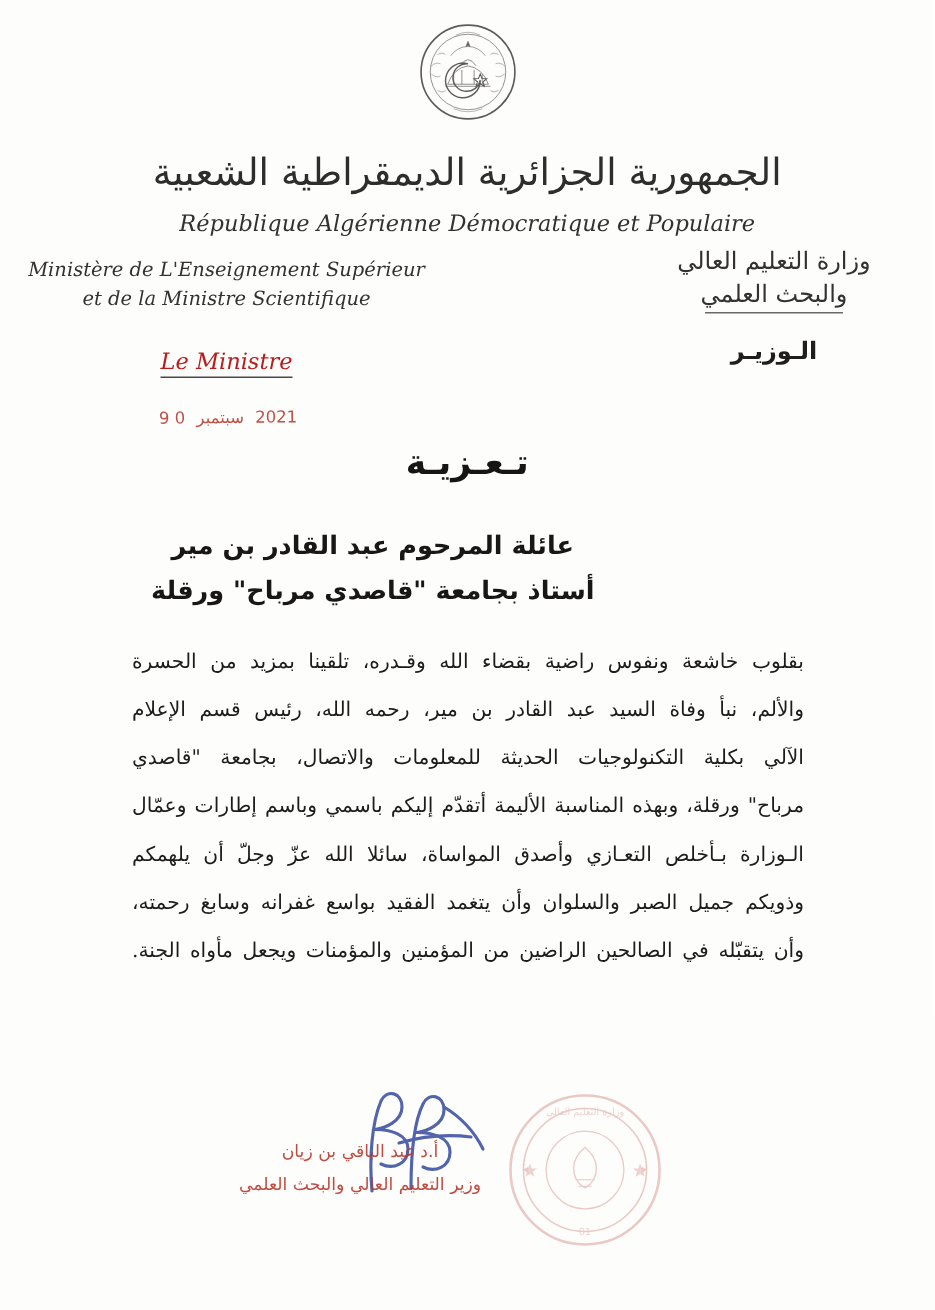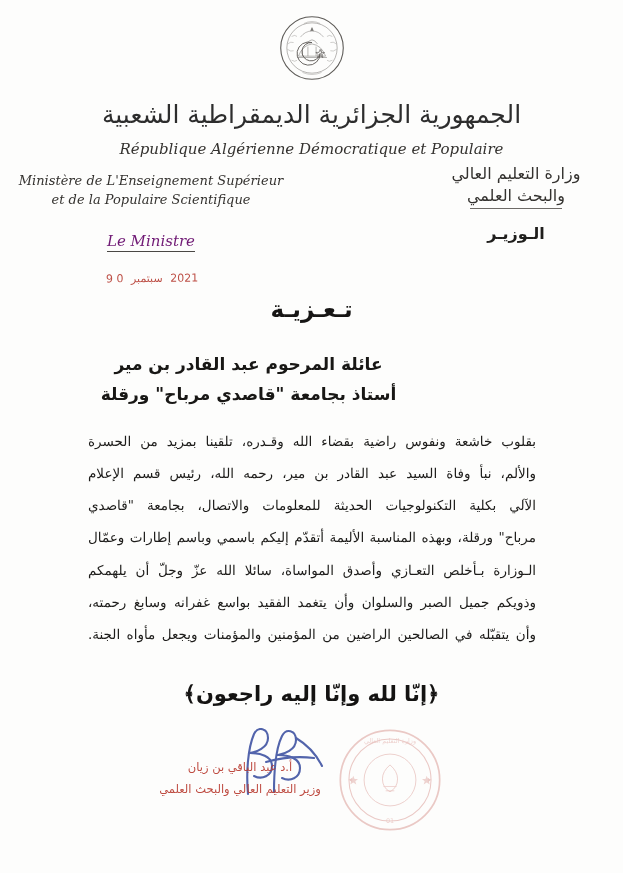--- a/index.html
+++ b/index.html
@@ -262,7 +262,7 @@
 
   <div class="ministry-fr">
     <div>Ministère de L'Enseignement Supérieur</div>
-    <div>et de la Populaire Scientifique</div>
+    <div>et de la Ministre Scientifique</div>
   </div>
 
   <div class="ministry-ar">

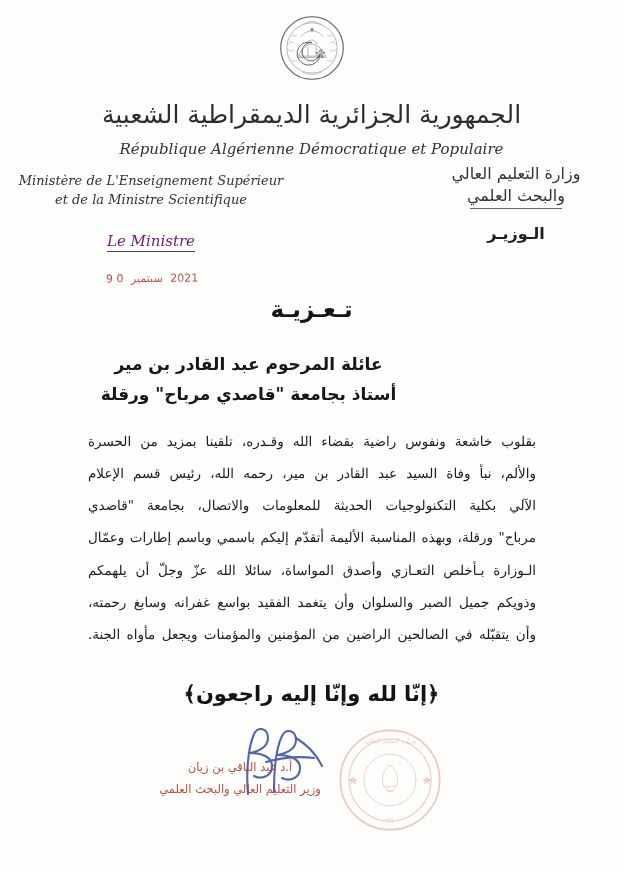--- a/index.html
+++ b/index.html
@@ -100,7 +100,7 @@
     font-family: "DejaVu Serif", serif;
     font-style: italic;
     font-size: 15px;
-    color: #701a75;
+    color: #b91c1c;
   }
   .le-ministre span {
     border-bottom: 1px solid #4a4845;

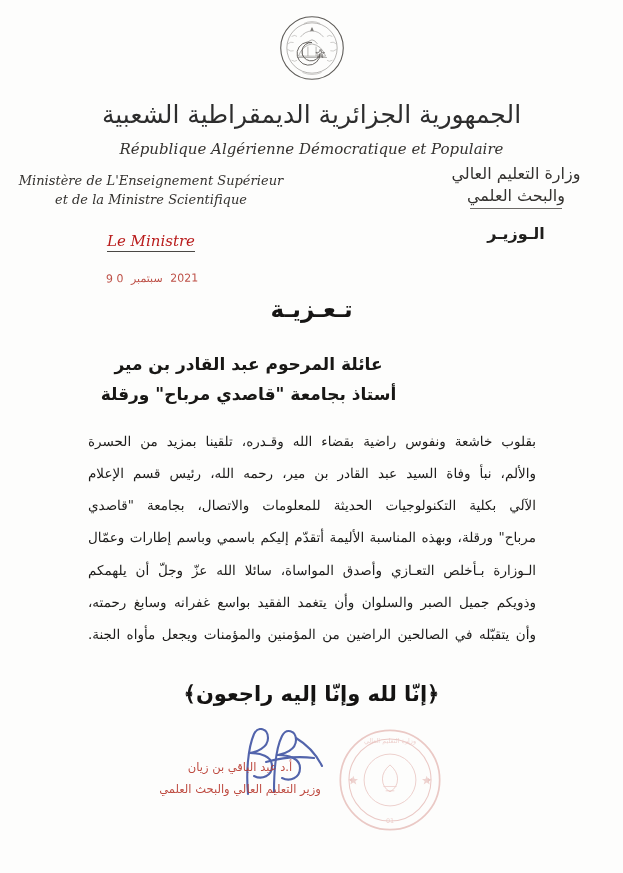--- a/index.html
+++ b/index.html
@@ -299,7 +299,6 @@
     <span class="line"><span>وأن يتقبّله في الصالحين الراضين من المؤمنين والمؤمنات ويجعل مأواه الجنة.</span></span>
   </div>
 
-  <div class="verse">﴿إنّا لله وإنّا إليه راجعون﴾</div>
 
   <svg class="seal" viewBox="0 0 100 100">
     <circle cx="50" cy="50" r="46" fill="none" stroke="#c0534a" stroke-width="1.6"></circle>

